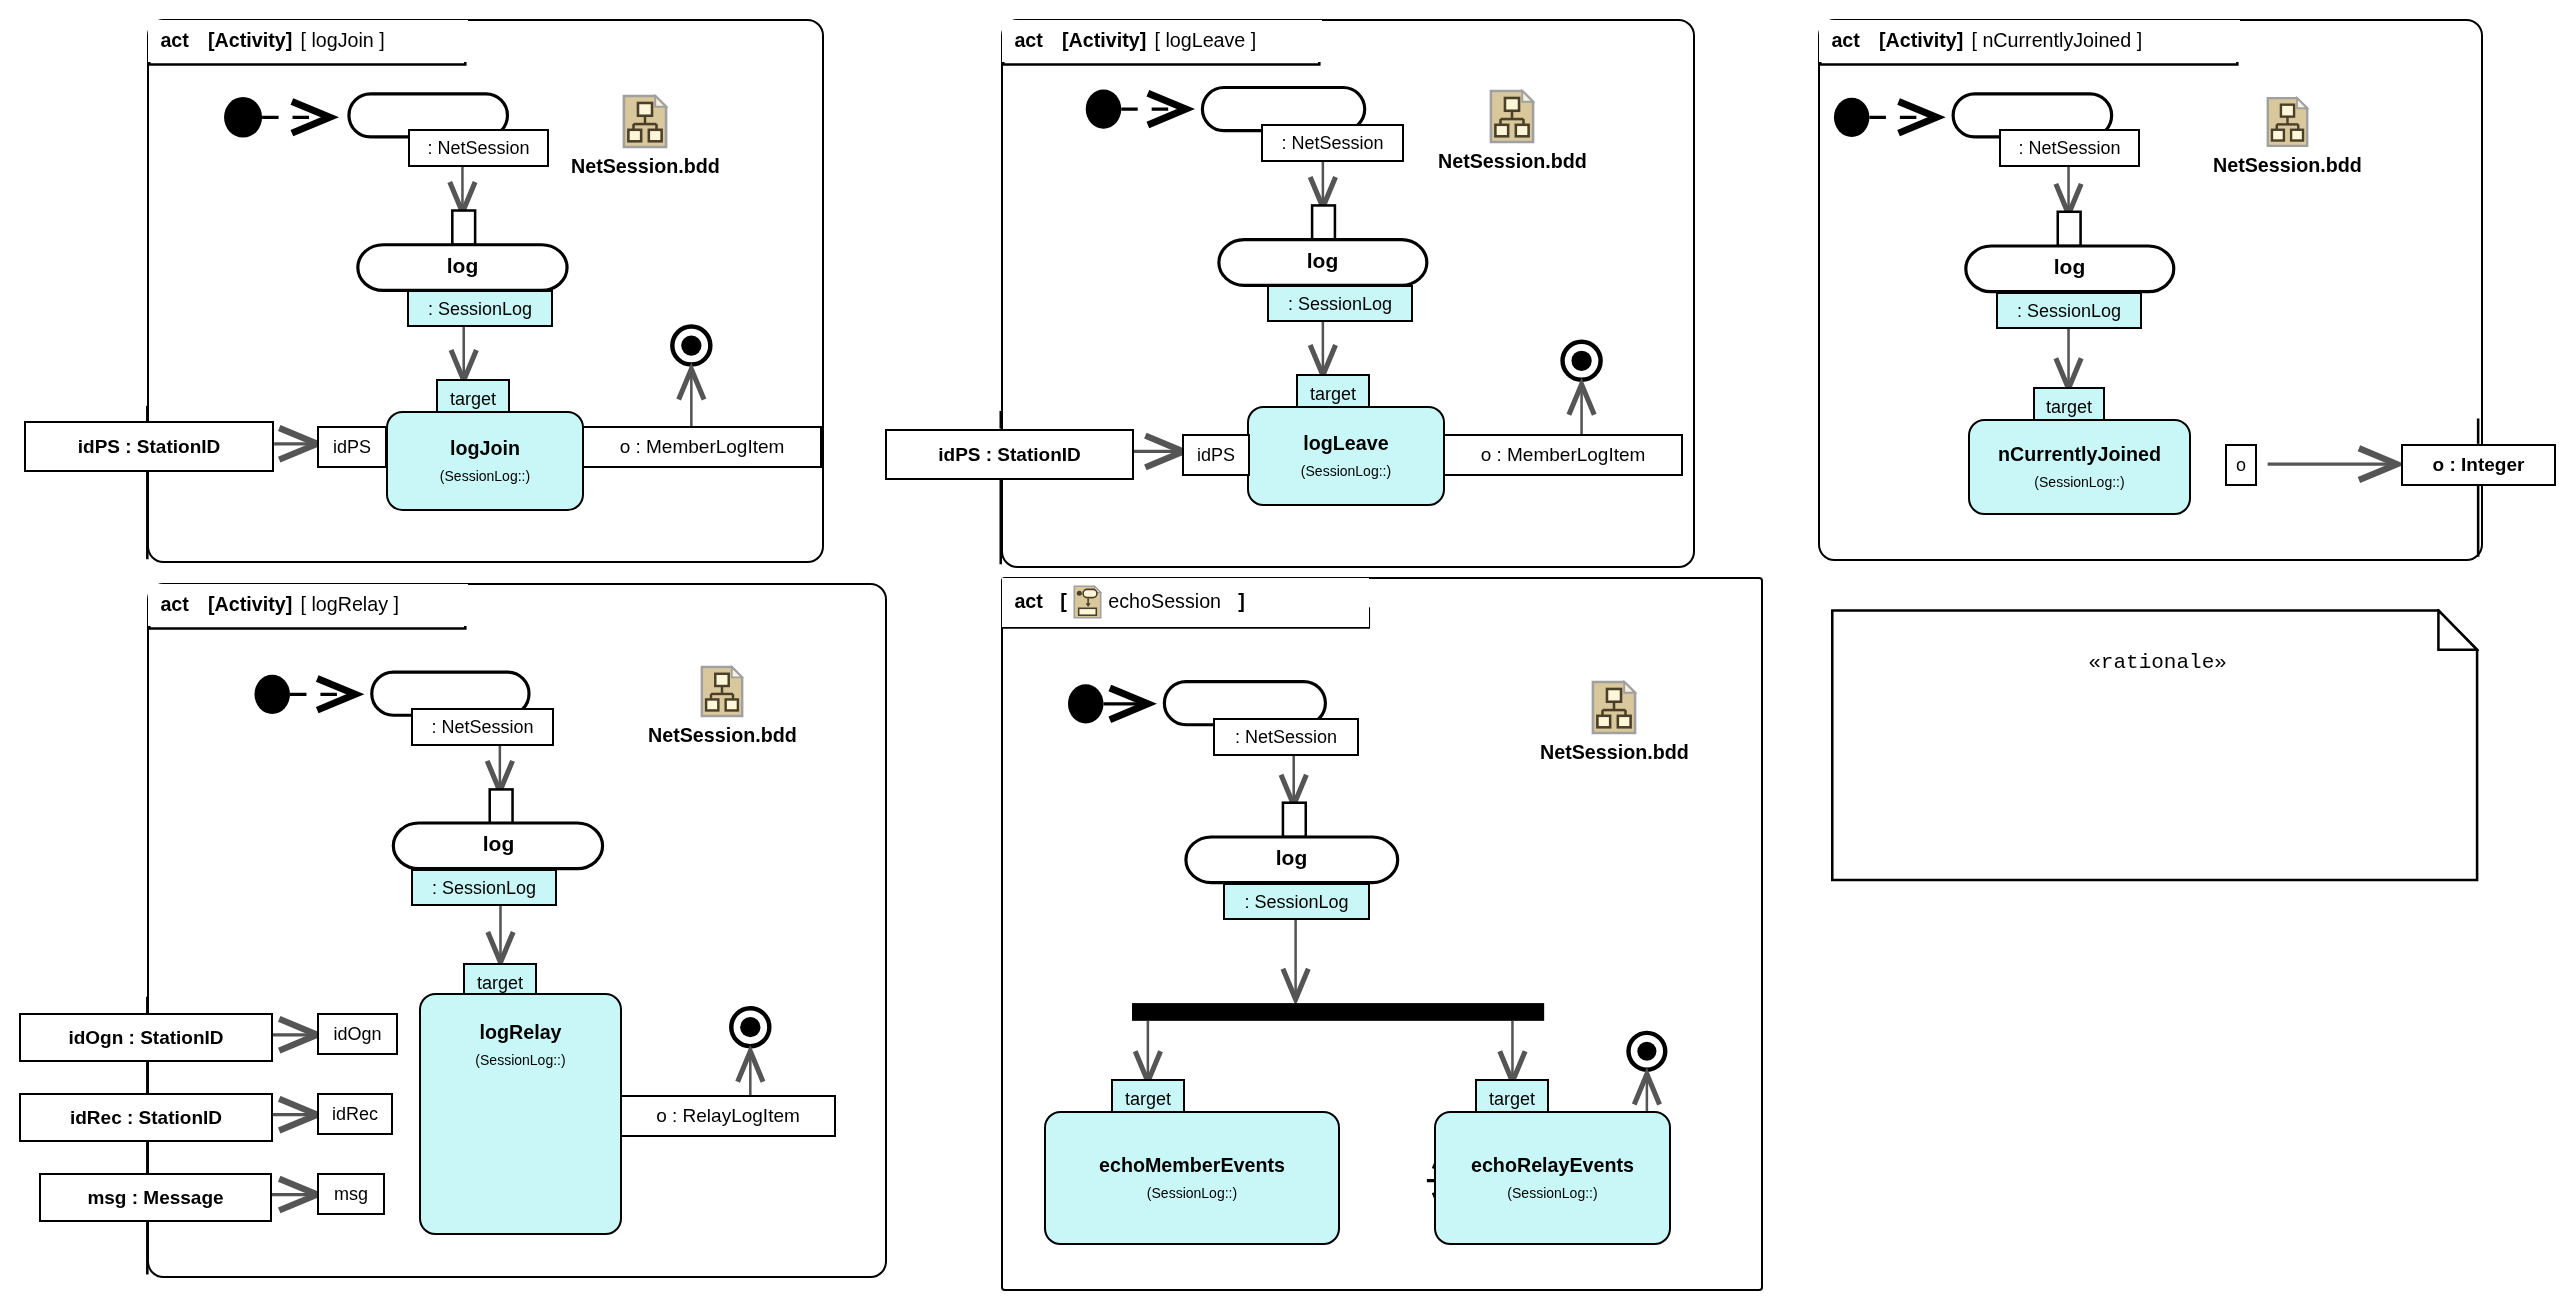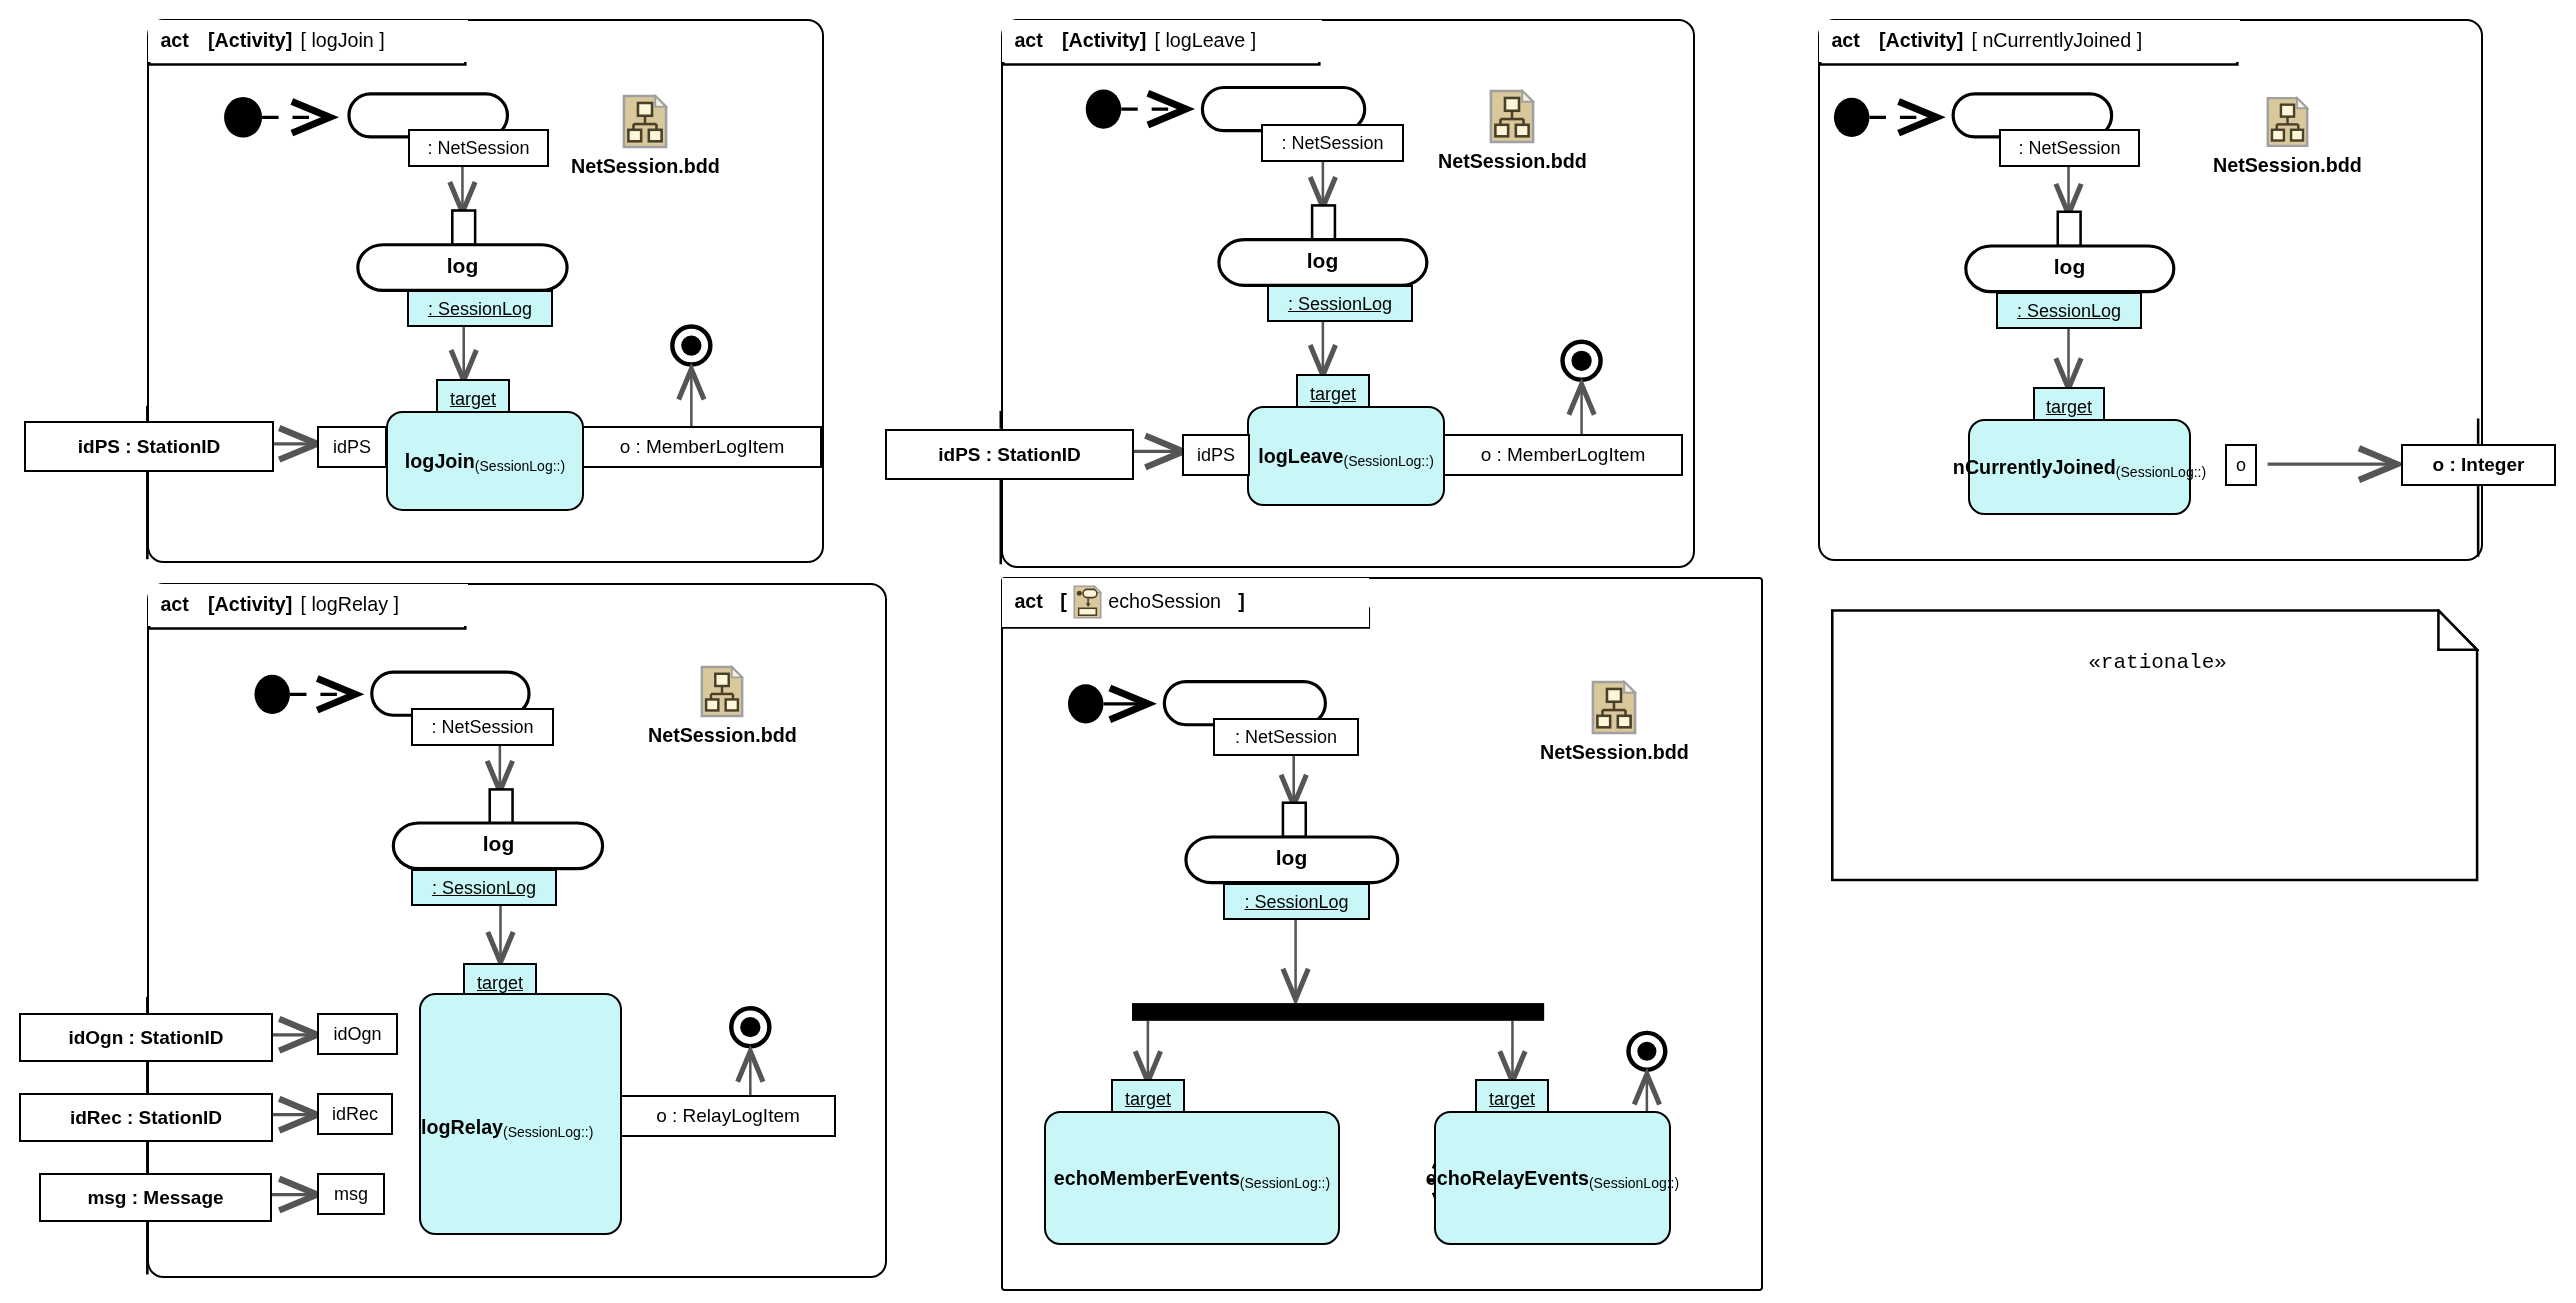--- a/index.html
+++ b/index.html
@@ -40,7 +40,7 @@
     display:flex;align-items:center;justify-content:center;
     font-size:18px;line-height:1;white-space:nowrap;padding:0 3.8px;
   }
-  .pin.cyan{background:#c9f7f7;text-decoration:underline;}
+  .pin.cyan{background:#c9f7f7;}
   
   .objbox{
     border:2.2px solid #000;background:#fff;box-sizing:border-box;

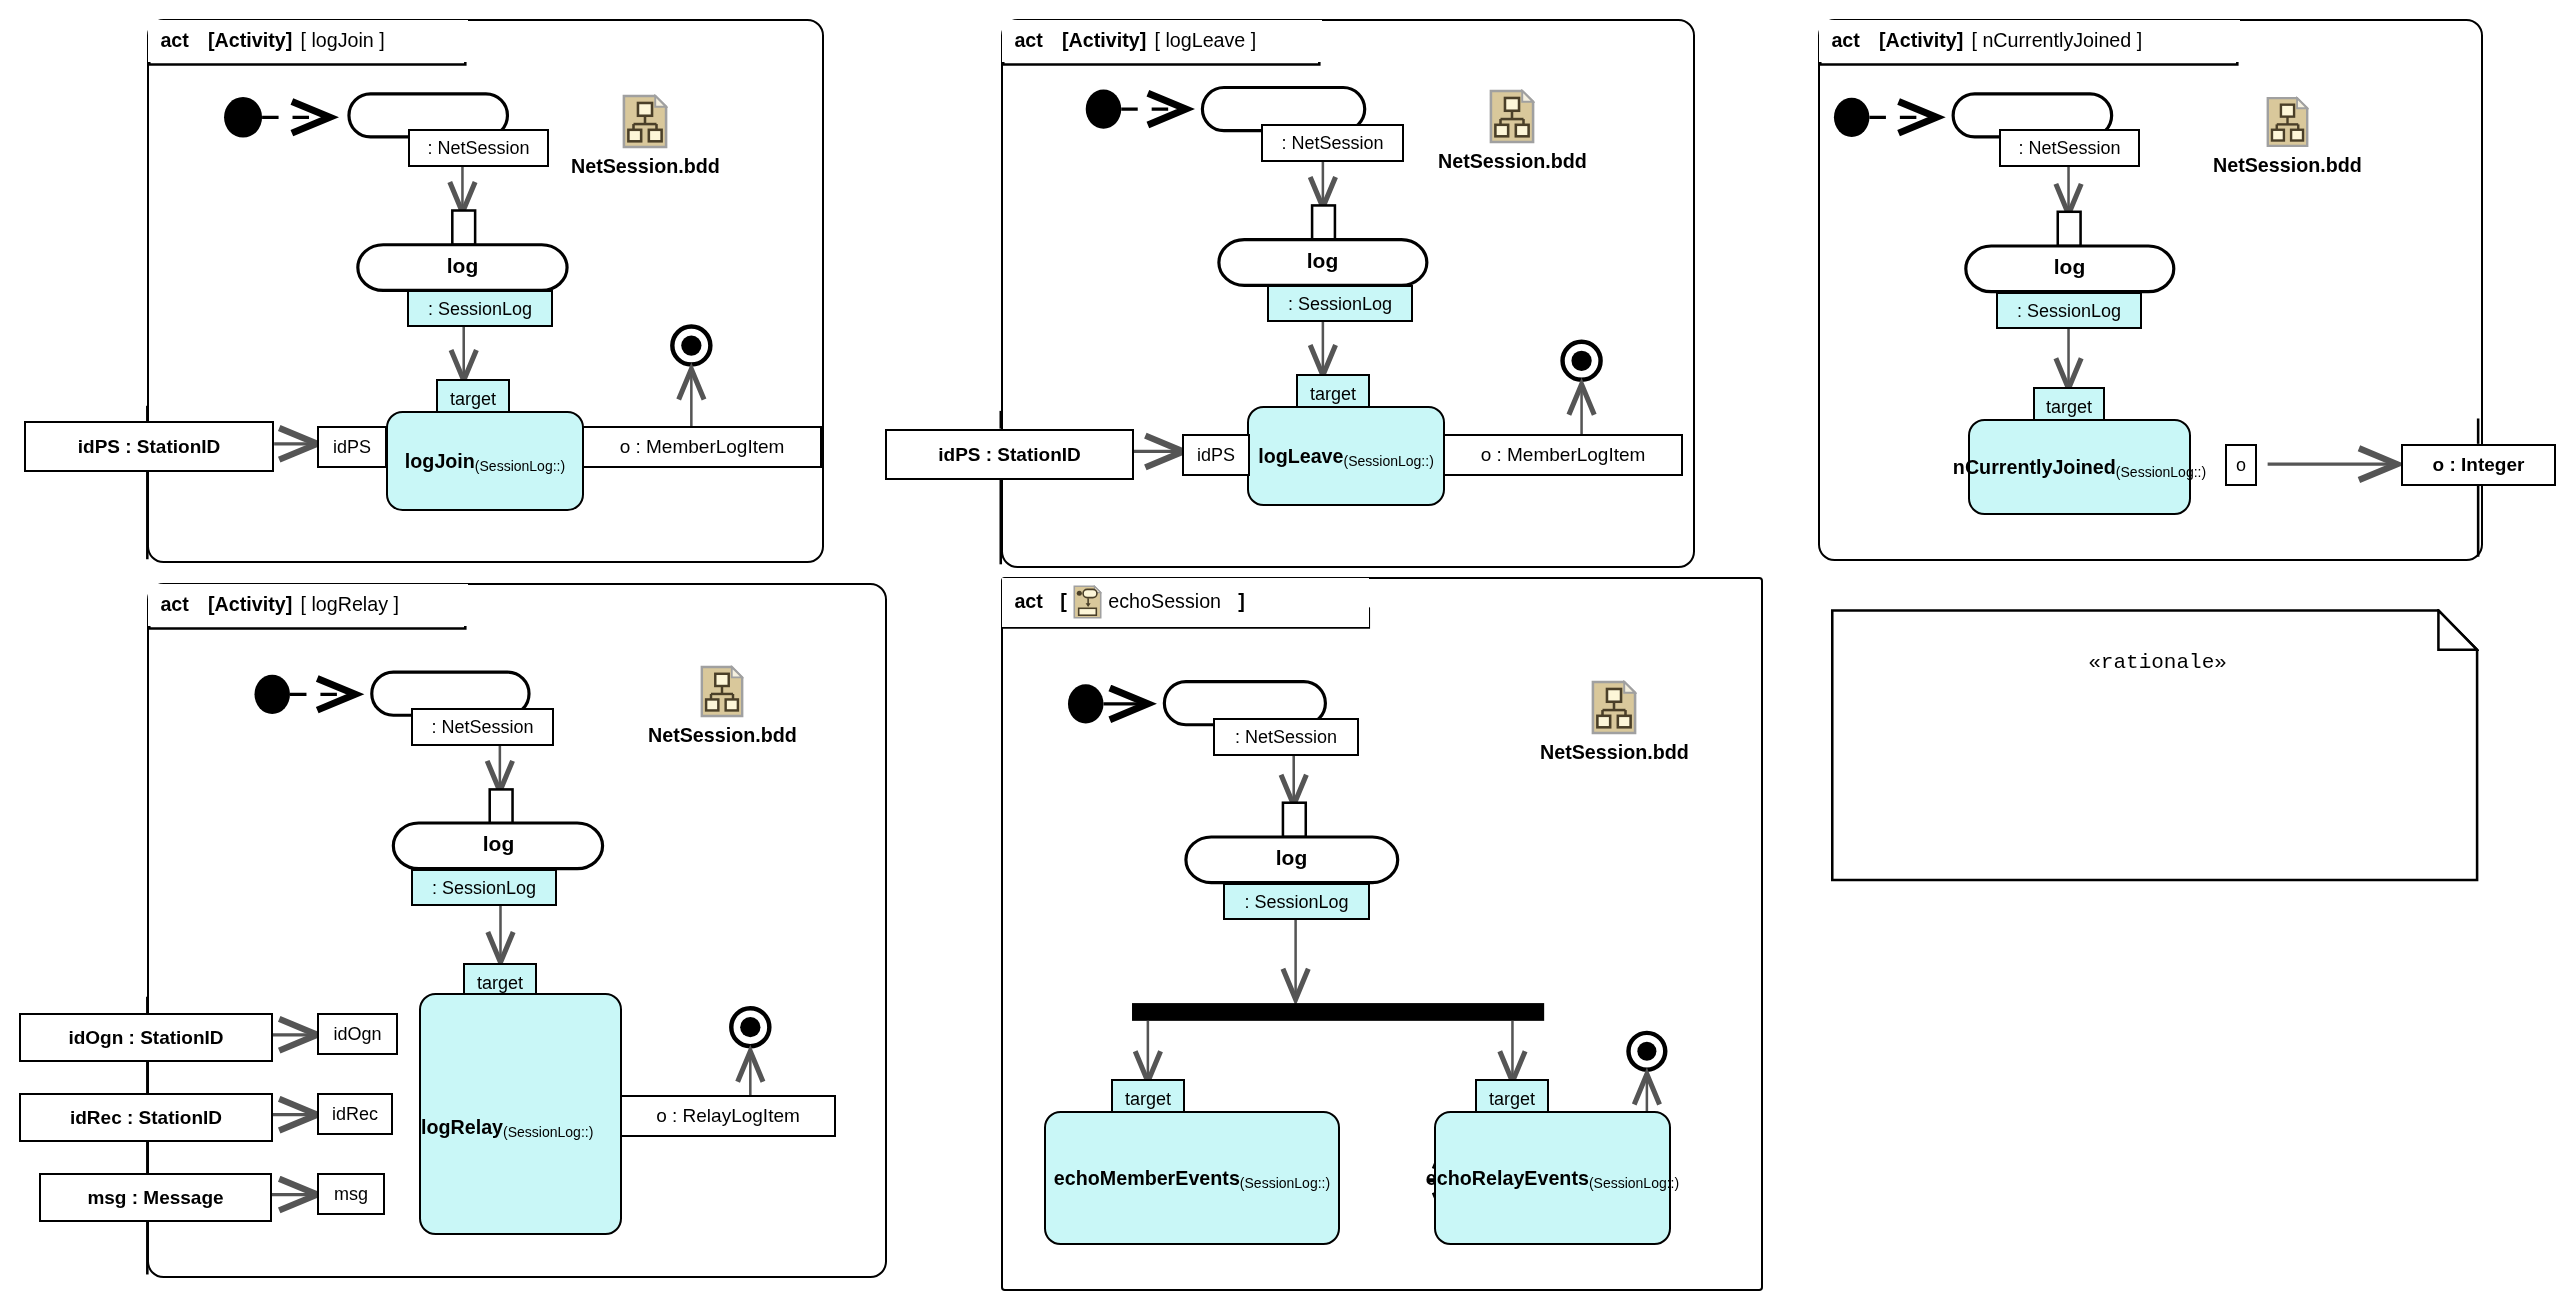--- a/index.html
+++ b/index.html
@@ -28,7 +28,7 @@
   
   .action{
     border:2.2px solid #000;border-radius:14px;background:#fff;
-    display:flex;flex-direction:row;align-items:center;justify-content:center;
+    display:flex;flex-direction:column;align-items:center;justify-content:center;
     text-align:center;box-sizing:border-box;
   }
   .action.cyan{background:#c9f7f7;border-radius:16.5px;}

